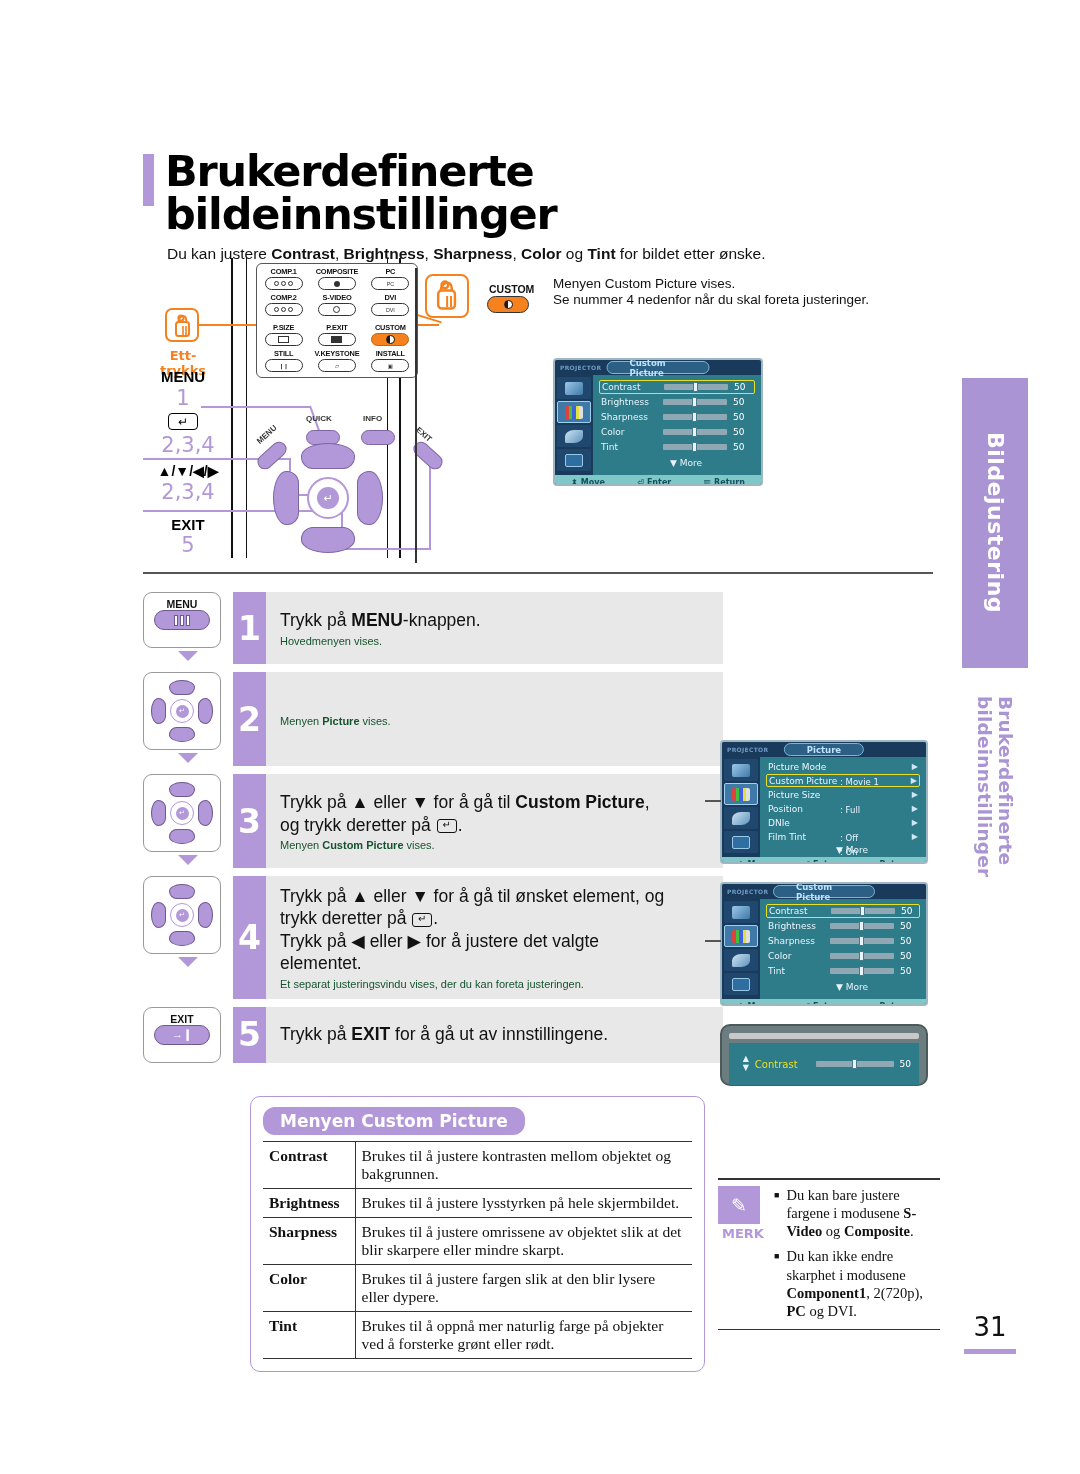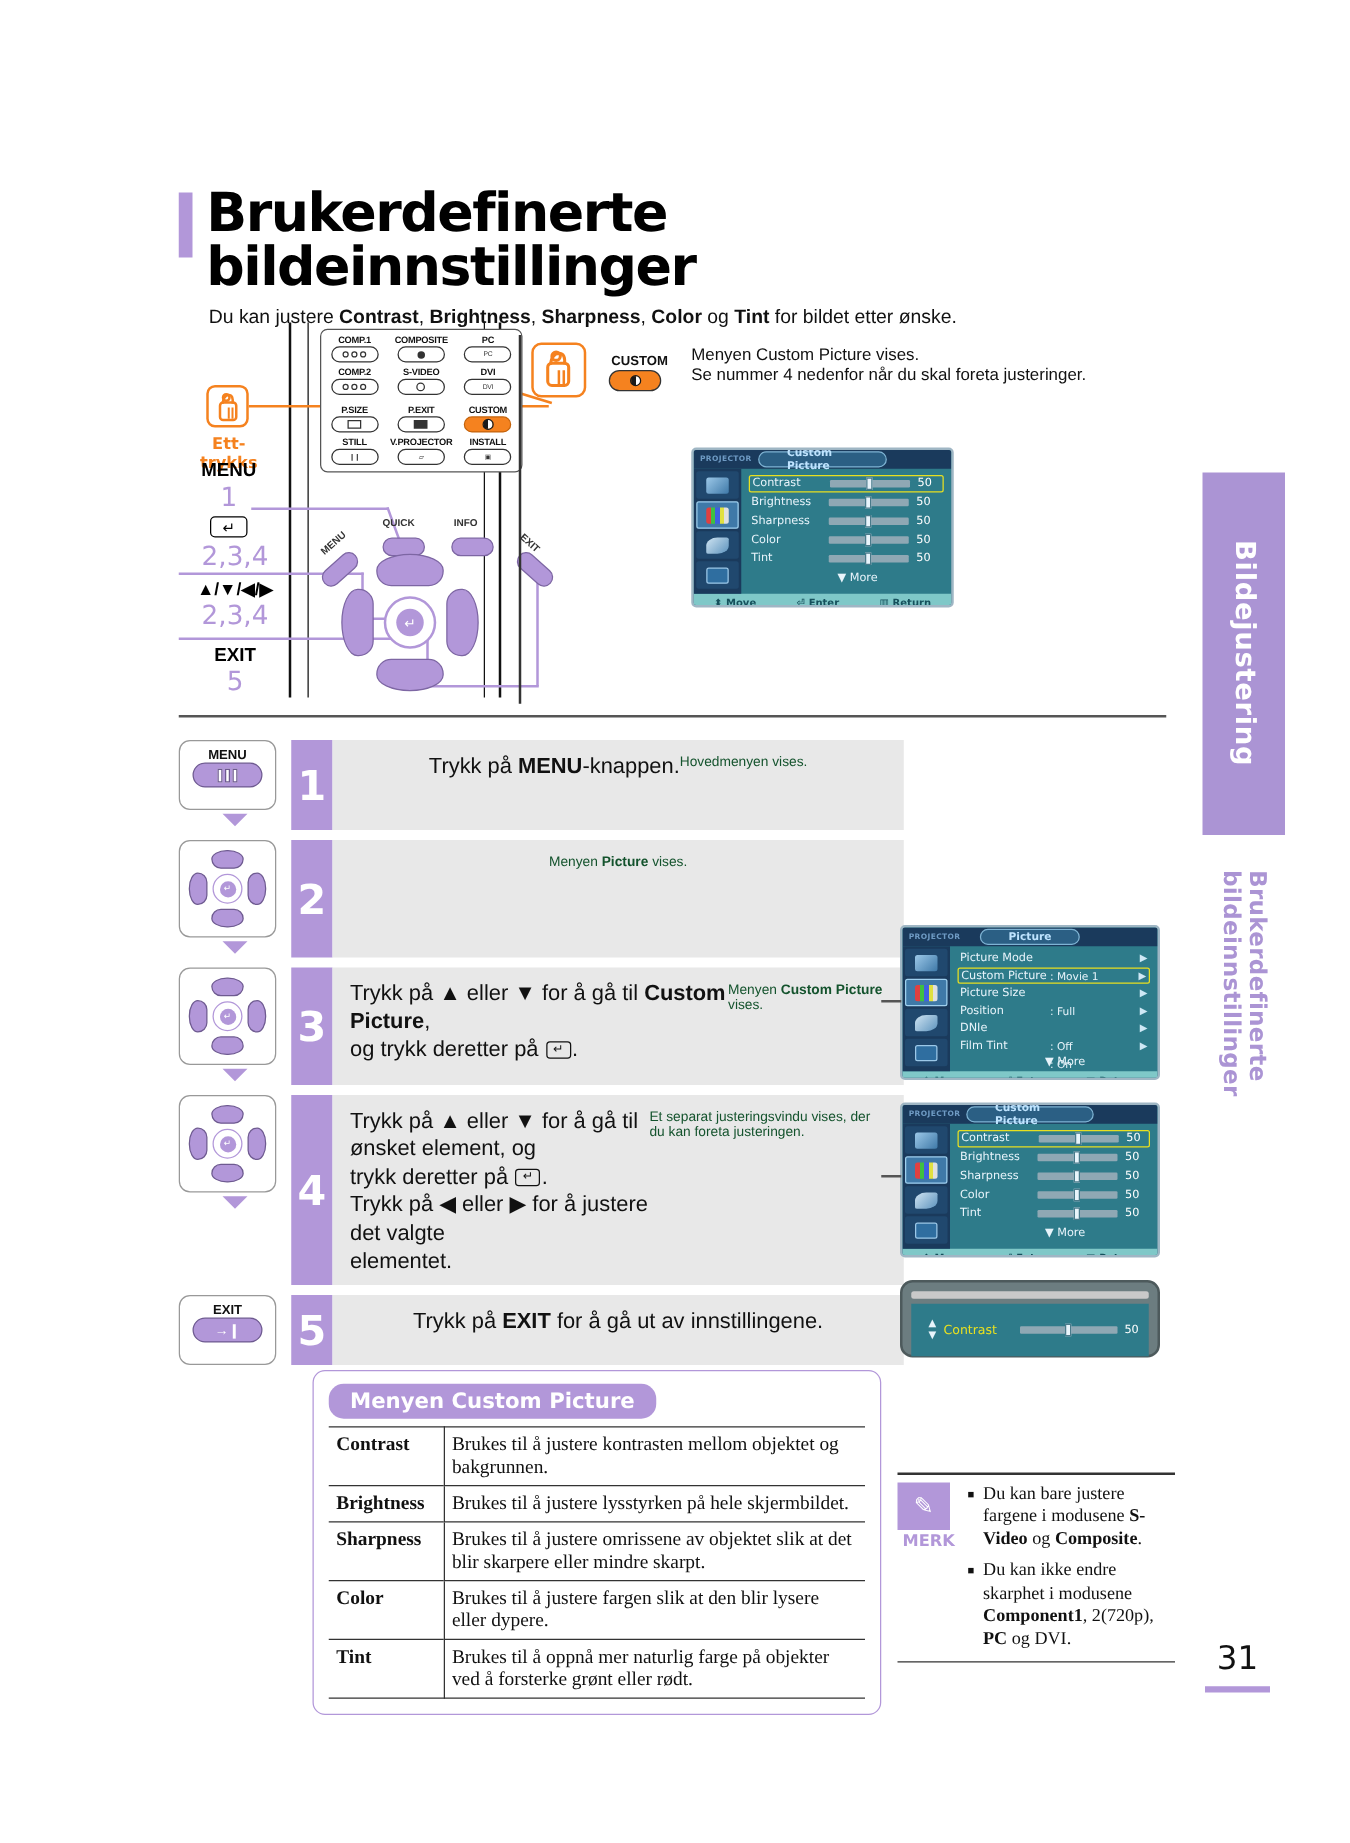--- a/index.html
+++ b/index.html
@@ -403,7 +403,7 @@
         <div class="kp-btn">❙❙</div>
       </div>
       <div class="kp-cell">
-        <div class="kp-label">V.PROJECTOR</div>
+        <div class="kp-label">V.KEYSTONE</div>
         <div class="kp-btn">▱</div>
       </div>
       <div class="kp-cell">

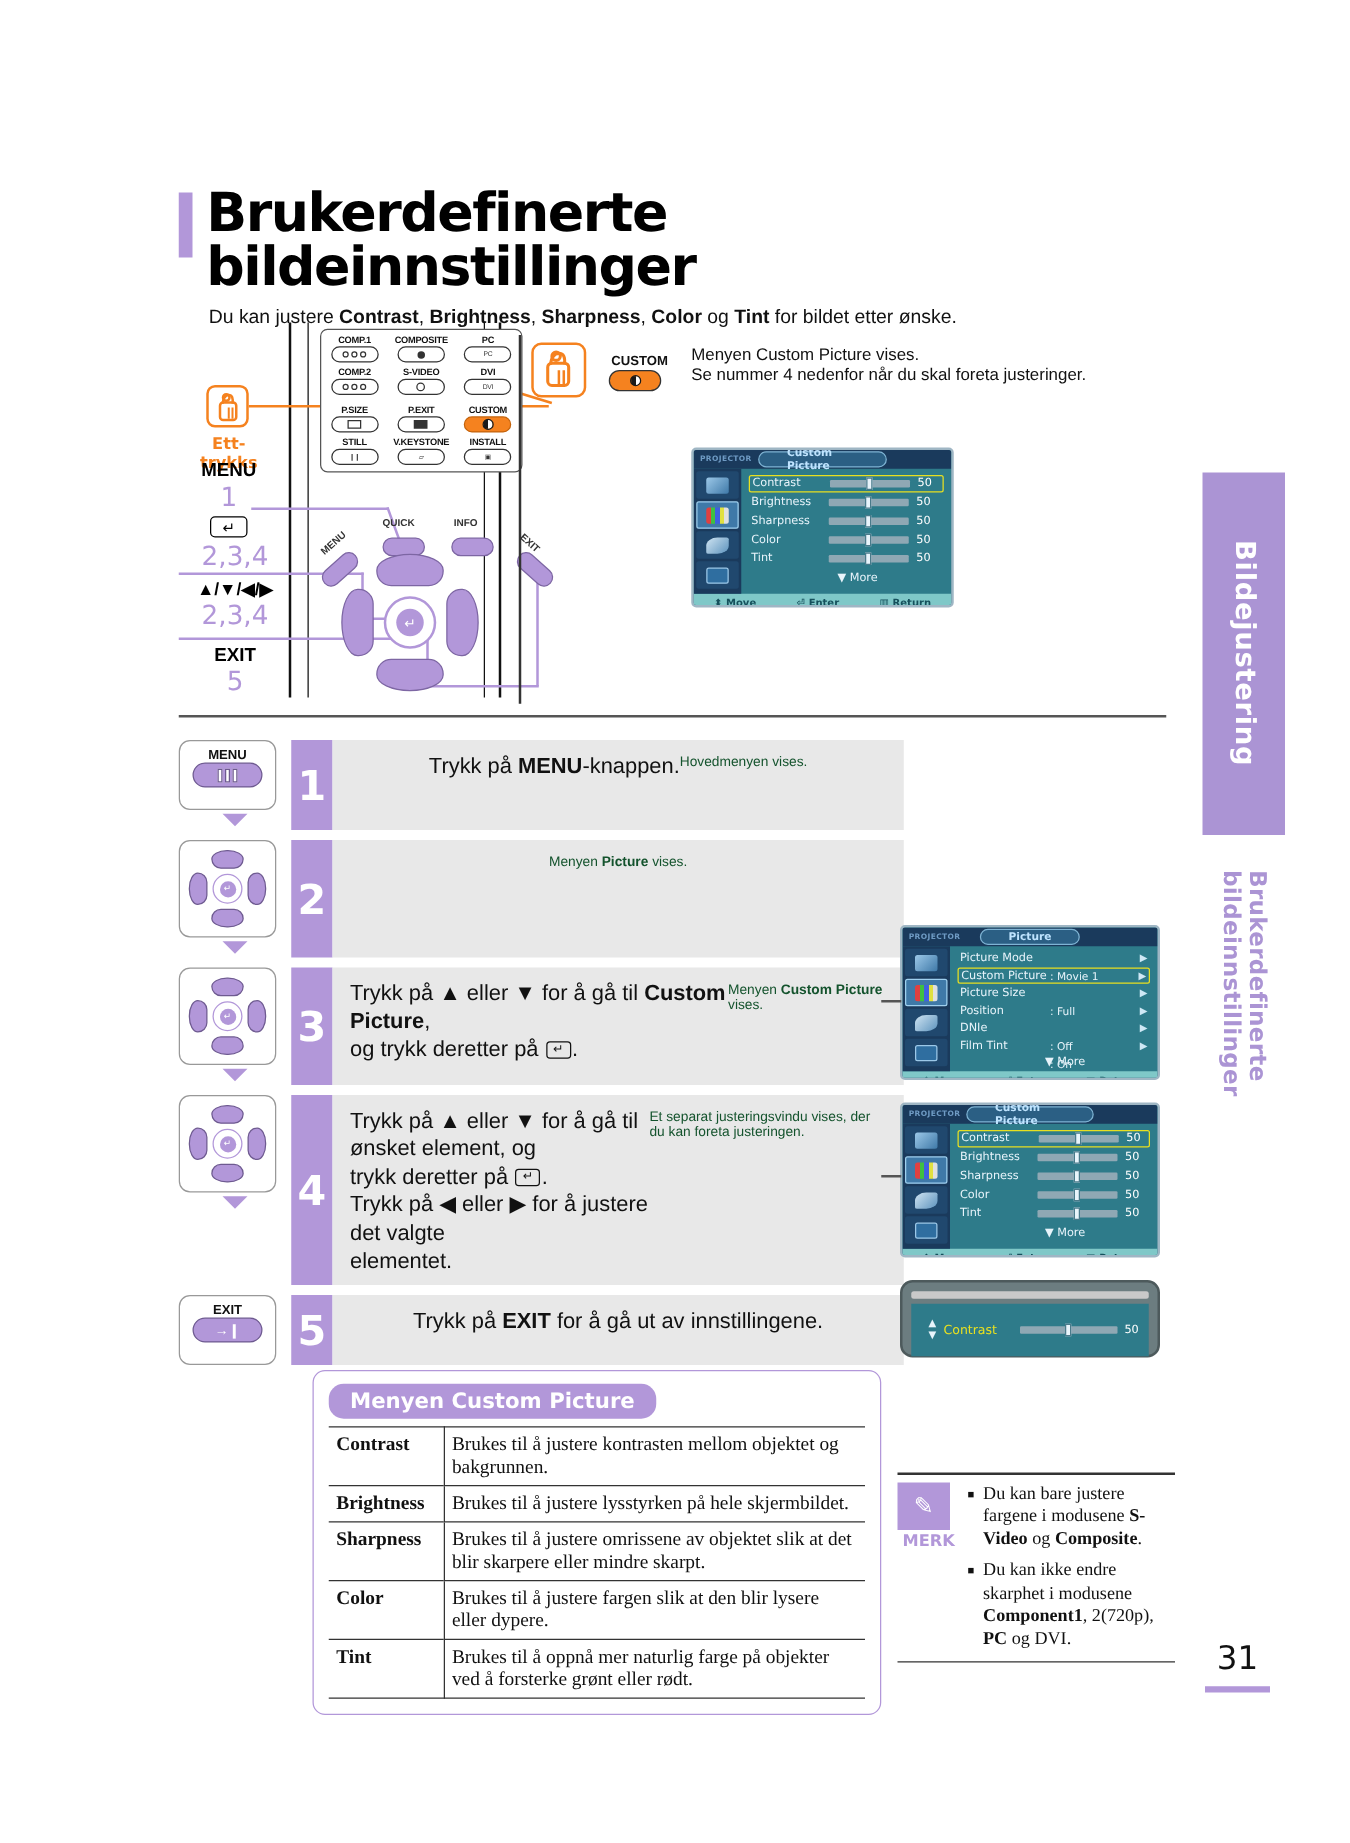--- a/index.html
+++ b/index.html
@@ -243,7 +243,7 @@
   }
   .step-body {
     flex: 1; background: #e8e8e8; padding: 9px 14px;
-    display: flex; flex-direction: row; justify-content: center;
+    display: flex; flex-direction: column; justify-content: center;
   }
   .step-main { font-size: 17.5px; color: #111; line-height: 1.28; }
   .step-main b { font-weight: bold; }

